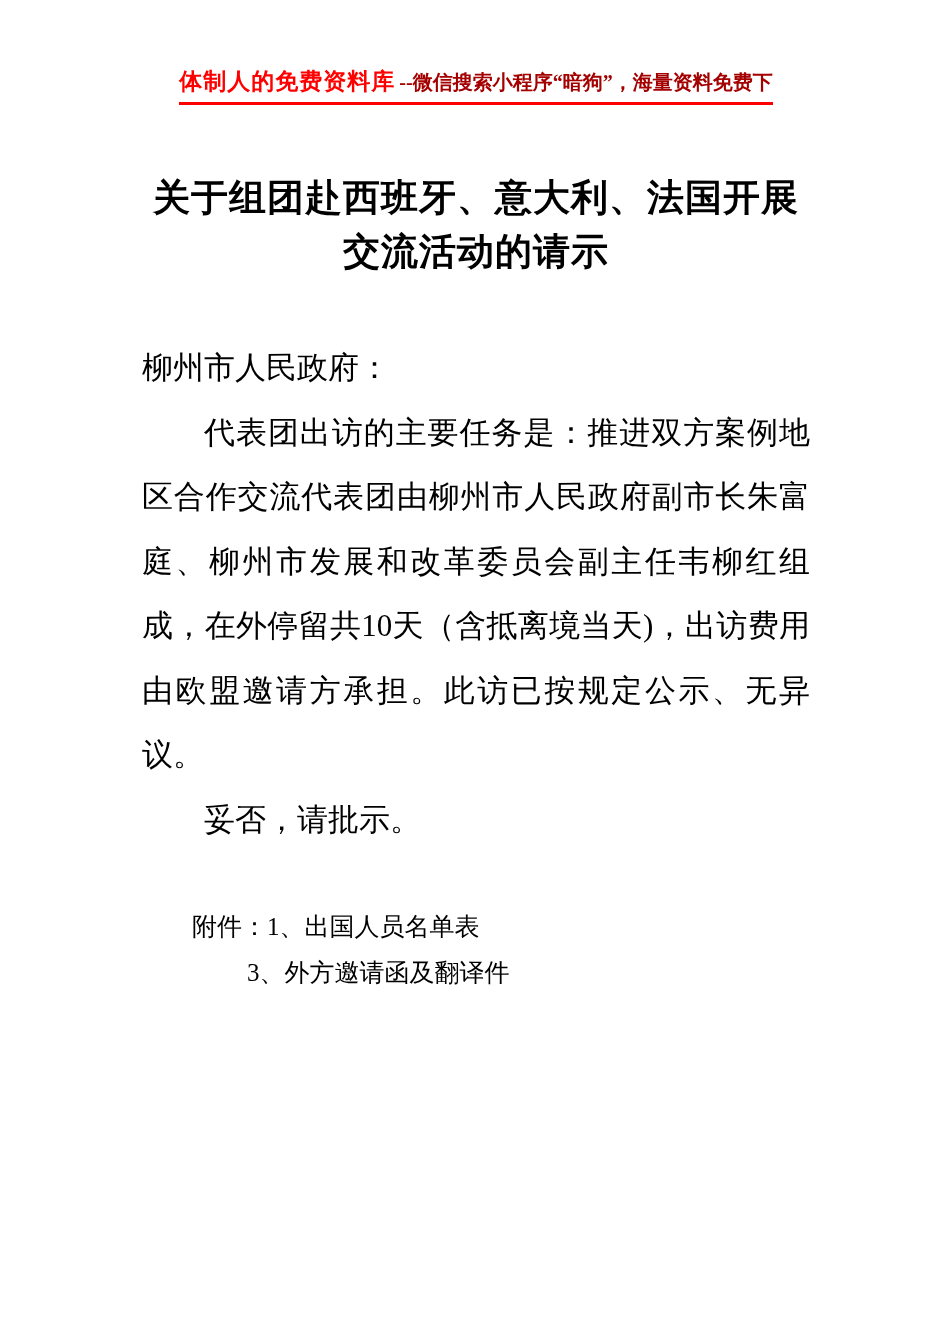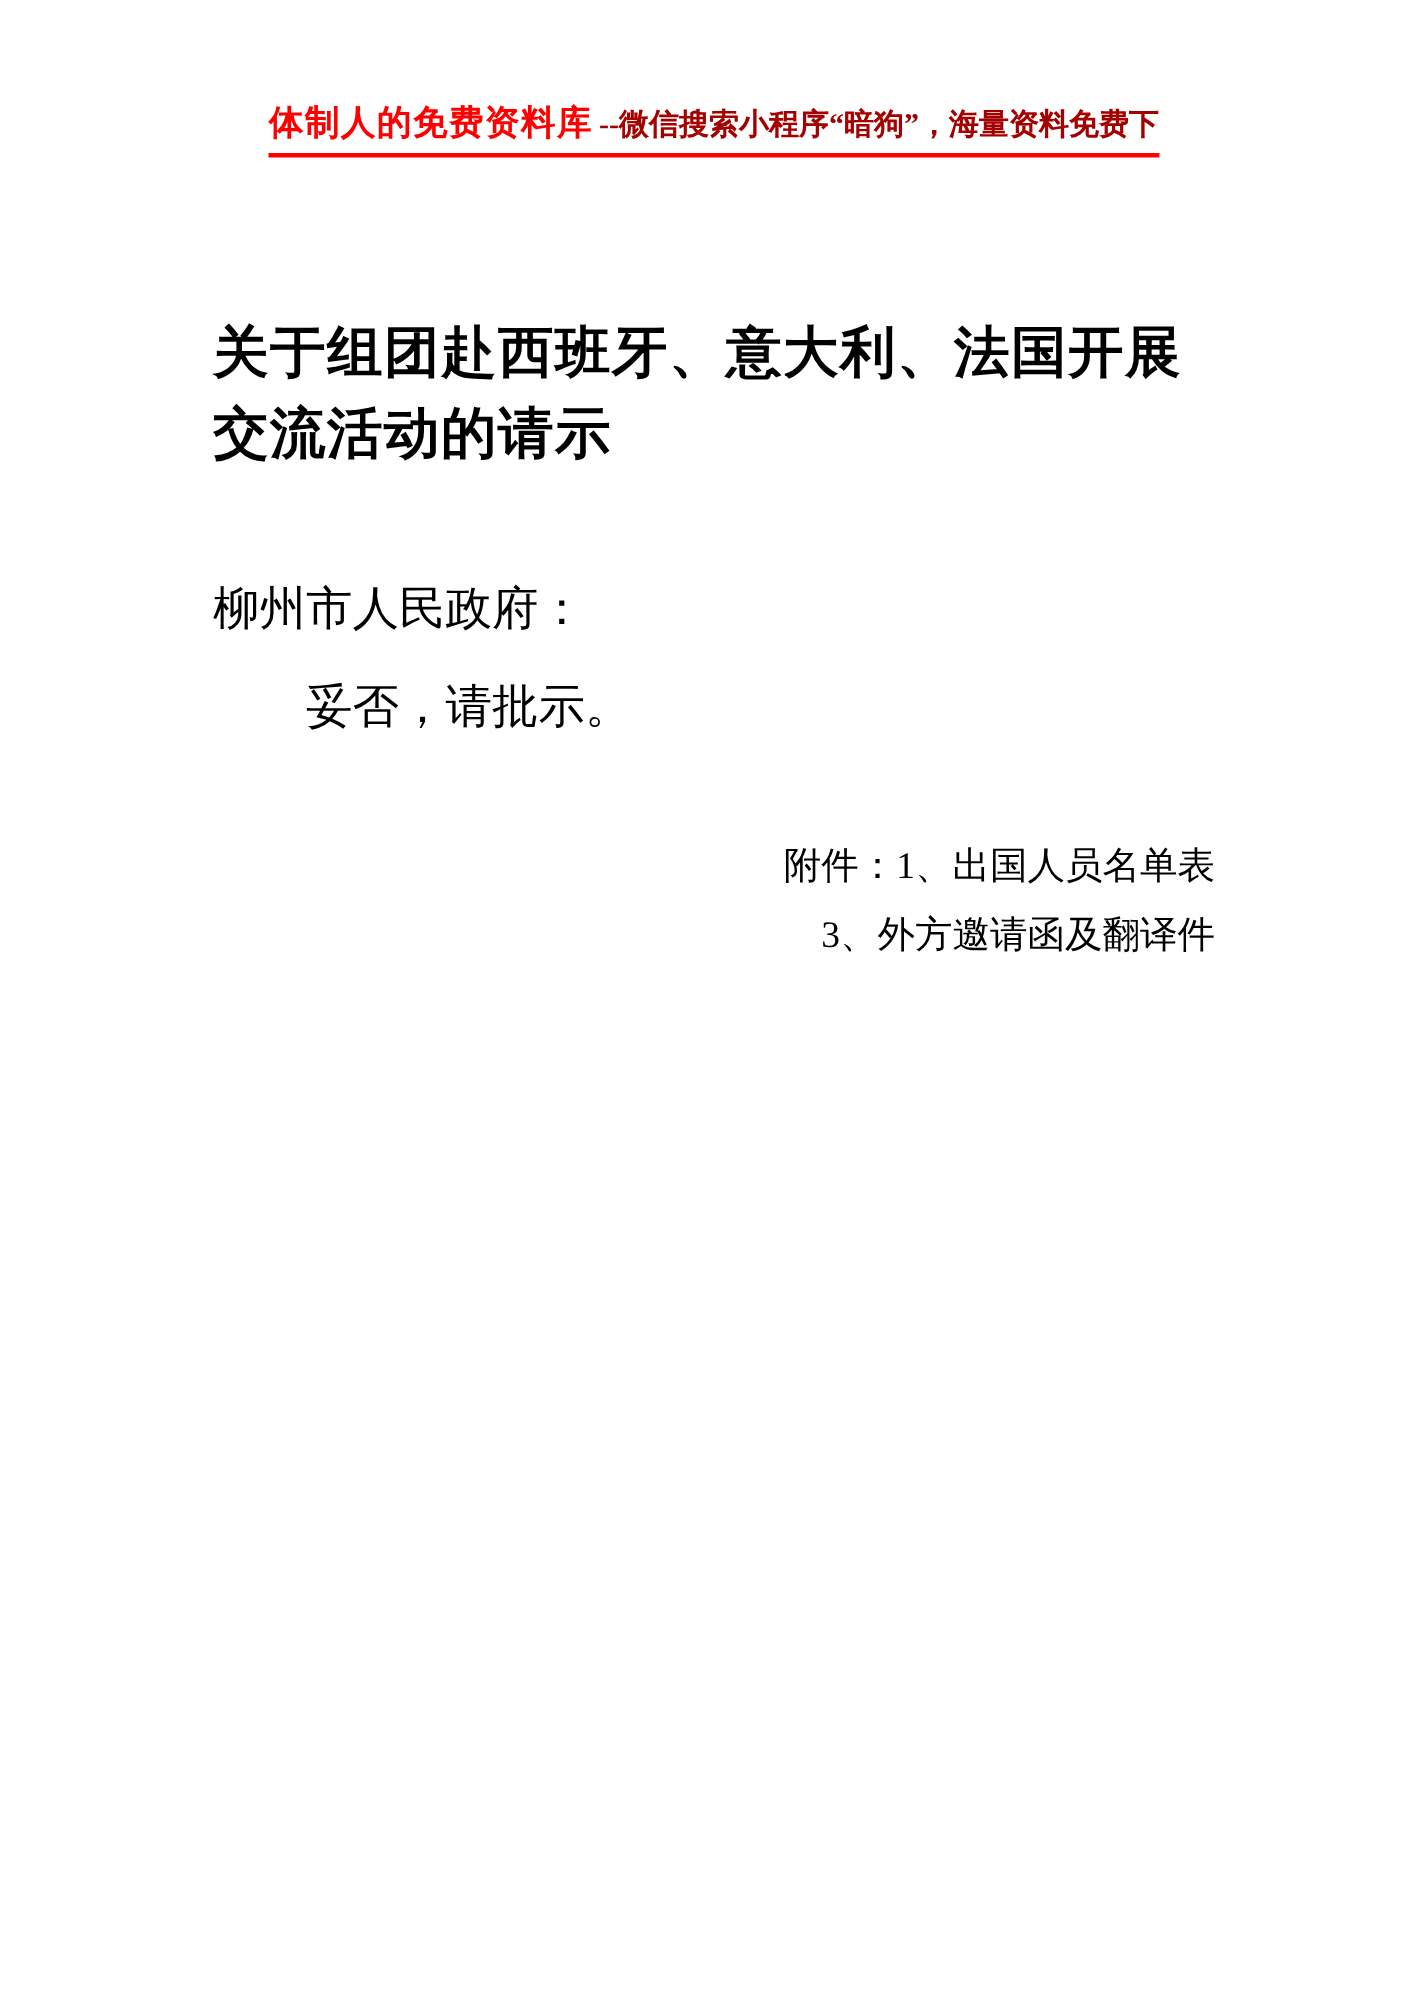--- a/index.html
+++ b/index.html
@@ -38,9 +38,10 @@
     font-size: 20px;
   }
   .doc-title {
-    margin-top: 104px;
+    margin-top: 66px;
     font-size: 37px;
     font-weight: bold;
+    text-align: center;
     line-height: 1.45;
     letter-spacing: 1px;
   }

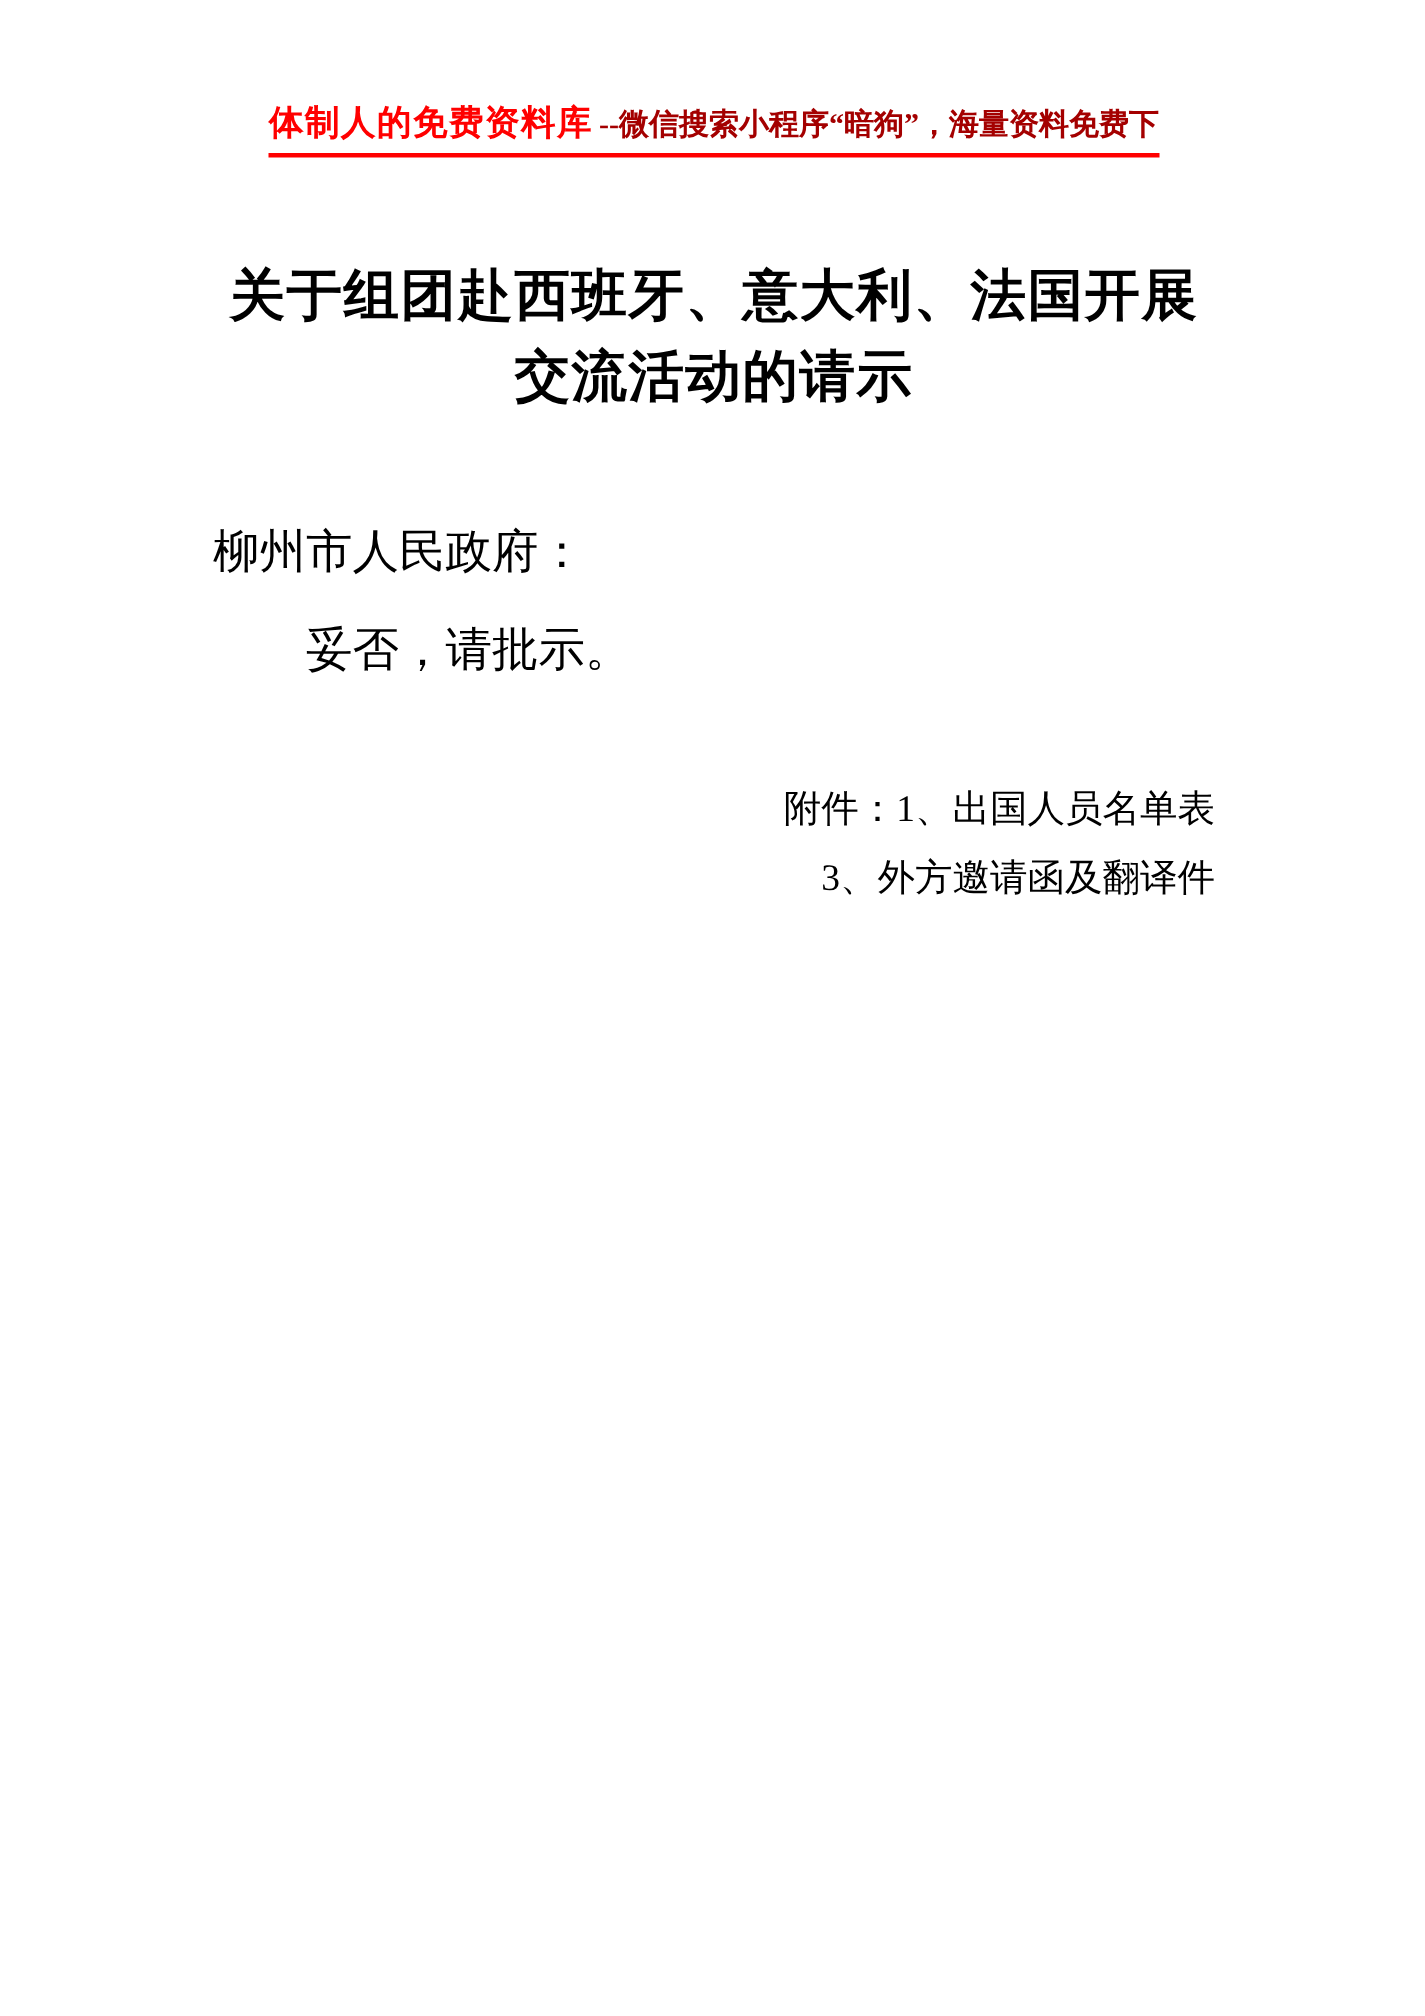--- a/index.html
+++ b/index.html
@@ -89,6 +89,7 @@
     <p class="salutation">柳州市人民政府：</p>
 
 
+    <p class="body-para">代表团出访的主要任务是：推进双方案例地区合作交流代表团由柳州市人民政府副市长朱富庭、柳州市发展和改革委员会副主任韦柳红组成，在外停留共10天（含抵离境当天)，出访费用由欧盟邀请方承担。此访已按规定公示、无异议。</p>
 
     <p class="body-para">妥否，请批示。</p>
   </div>

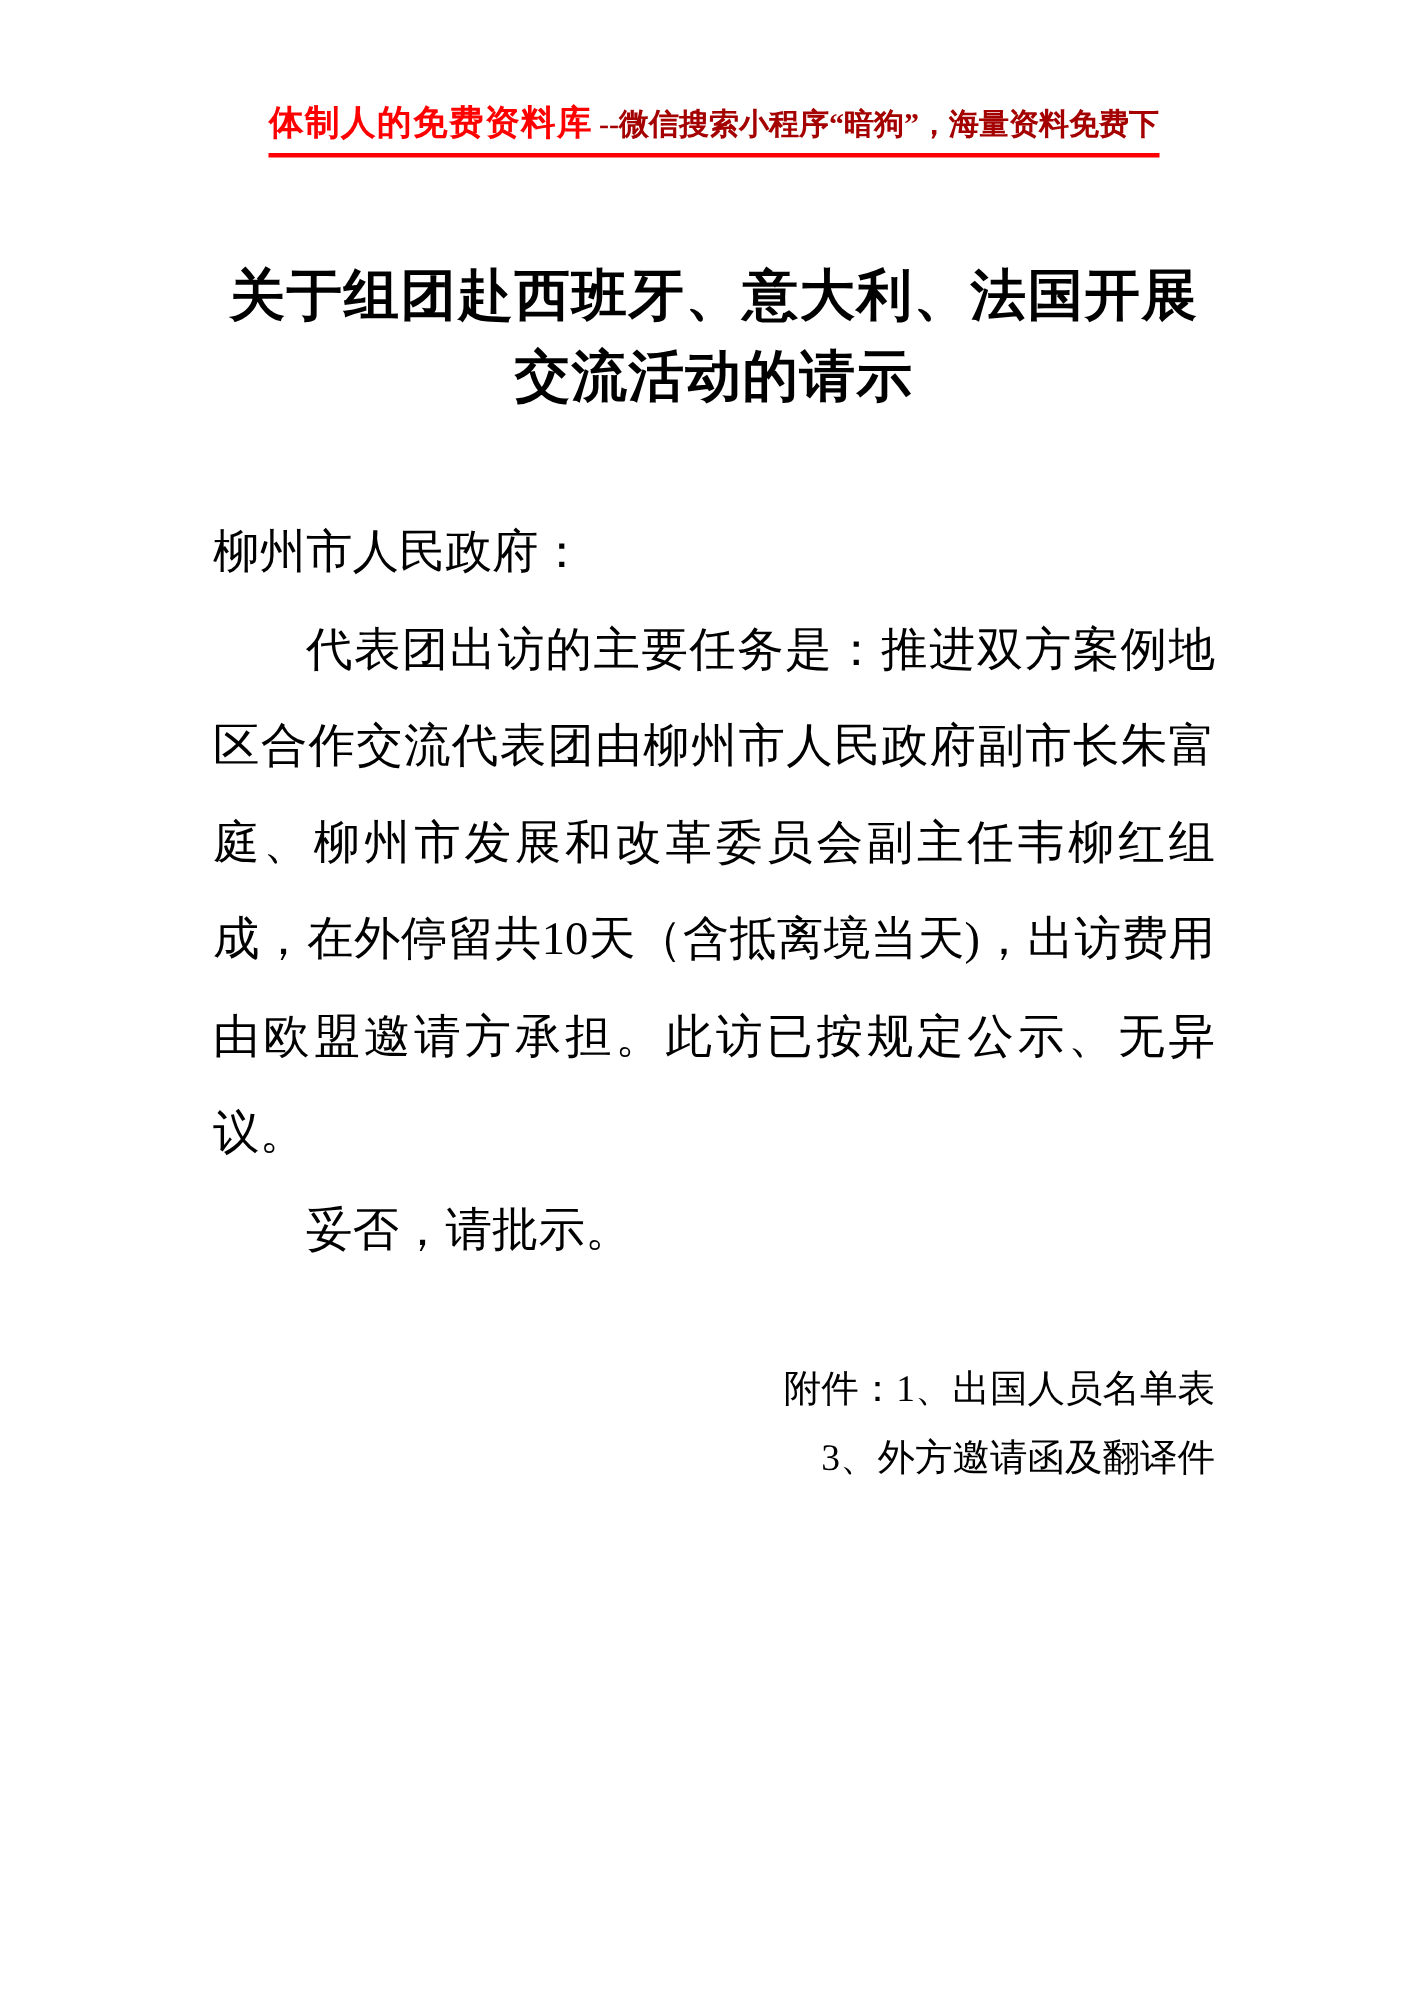--- a/index.html
+++ b/index.html
@@ -62,7 +62,6 @@
     margin-top: 52px;
     font-size: 25px;
     line-height: 1.85;
-    text-align: right;
   }
   .attach-line-first {
     margin-left: 2em;

